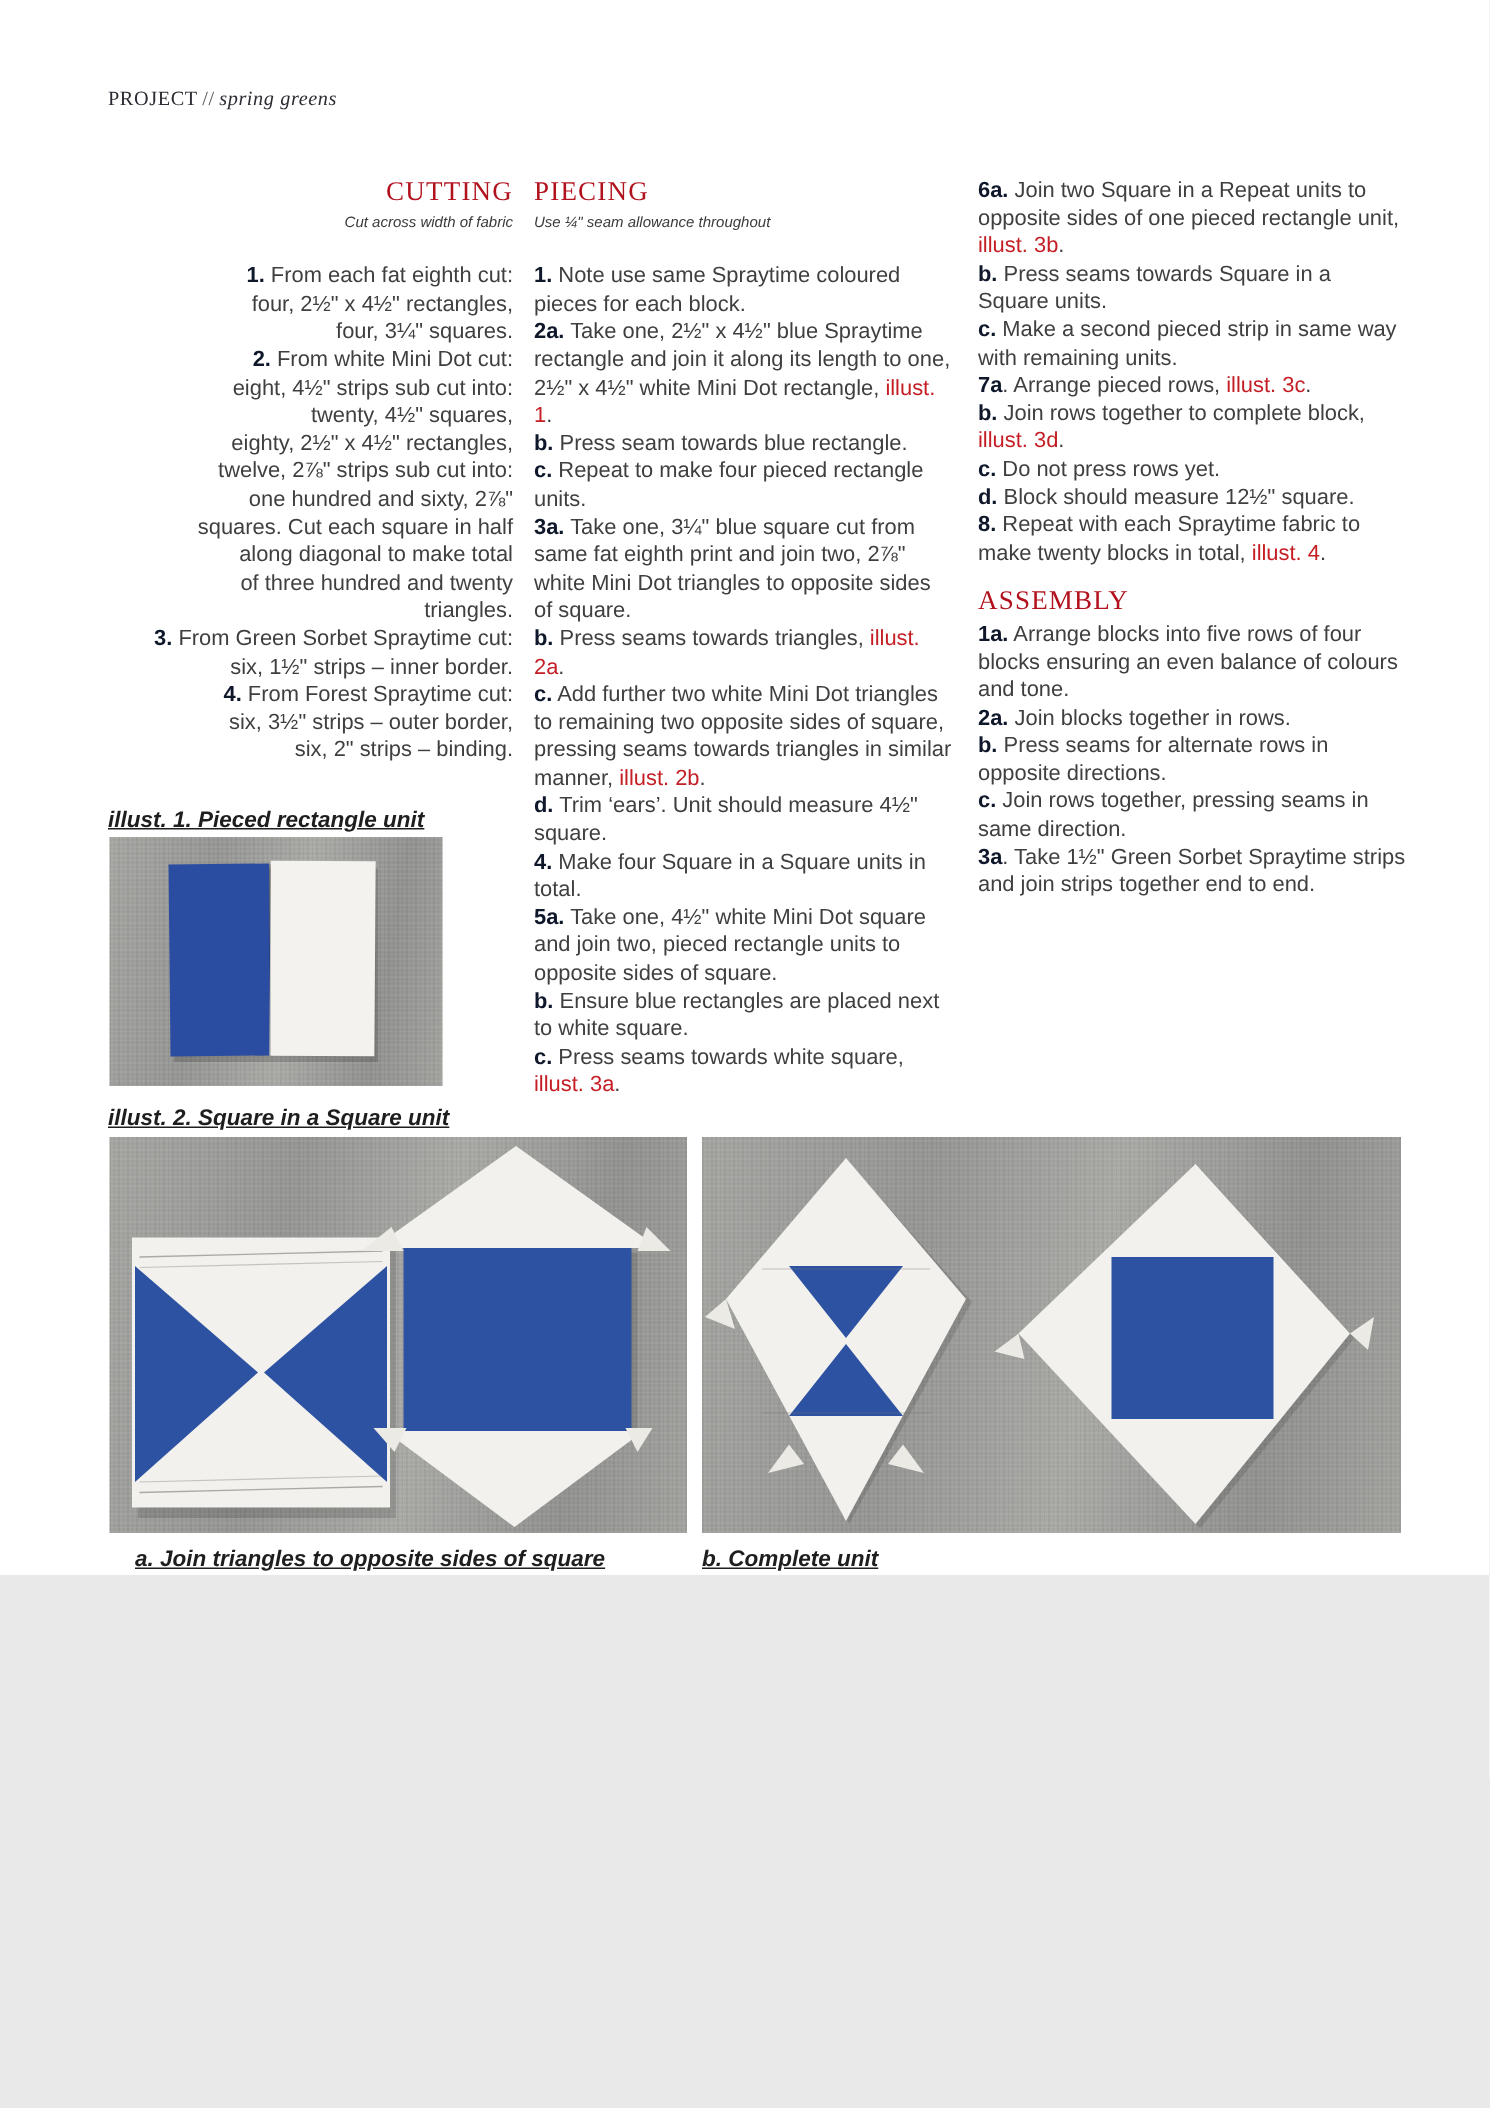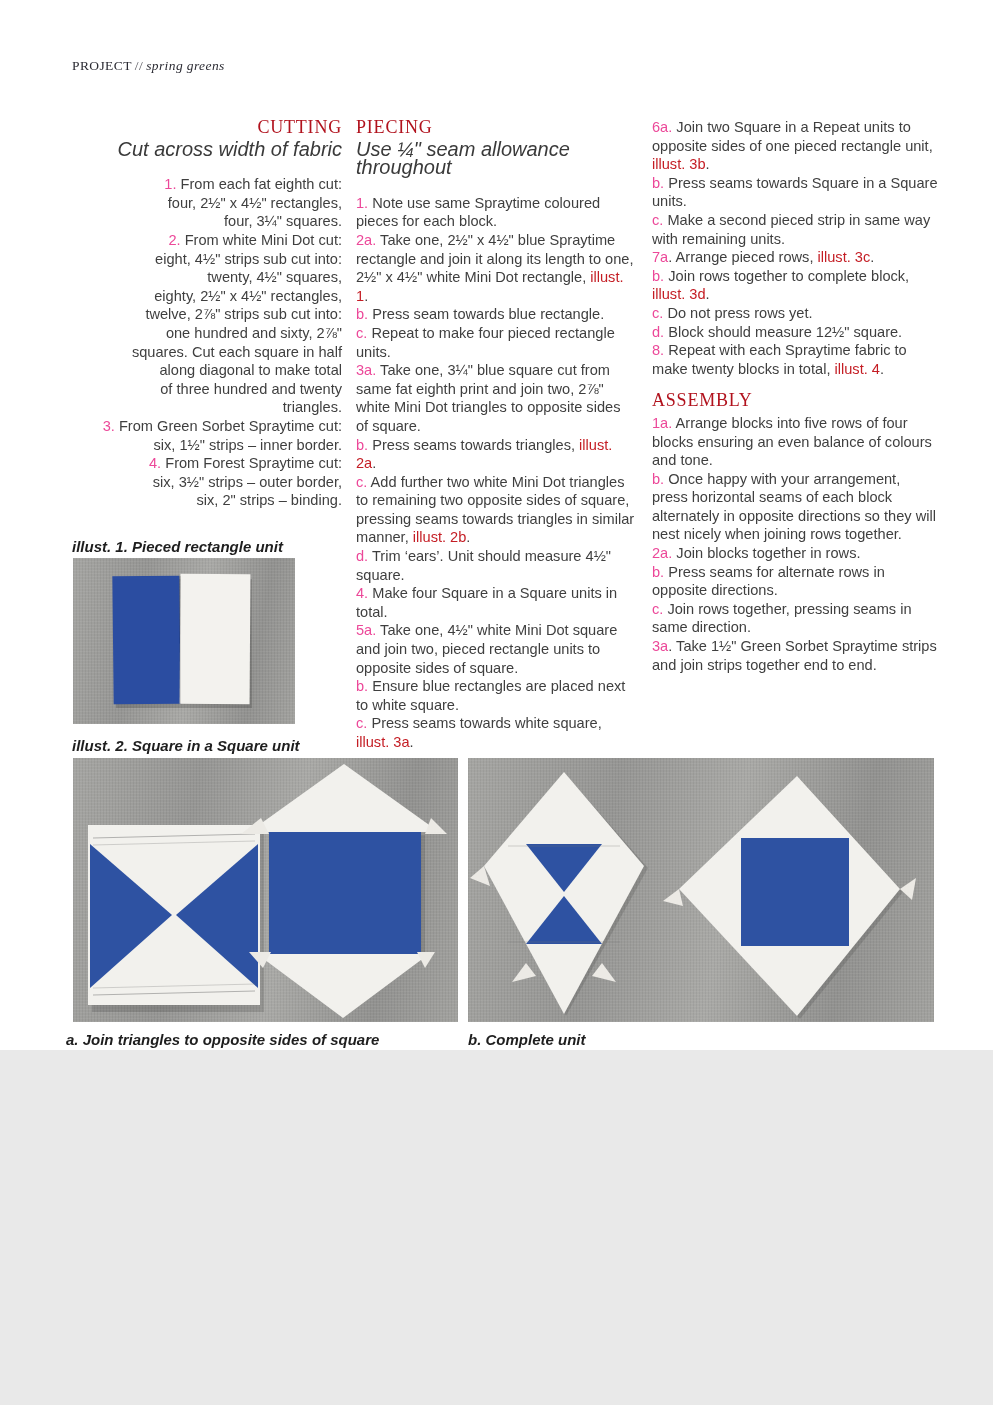--- a/index.html
+++ b/index.html
@@ -24,7 +24,7 @@
   .ln{white-space:nowrap;}
   .ind0{padding-left:0;} .ind1{padding-left:26px;} .ind2{padding-left:50px;}
   .para{margin:0;}
-  .seg-b{font-weight:normal;color:#ec4899;}
+  .seg-b{font-weight:bold;color:#0f172a;}
   .seg-r{color:#c41d24;}
   
   .caption{position:absolute;font-weight:bold;font-style:italic;font-size:15px;color:#1e1e1e;white-space:nowrap;}

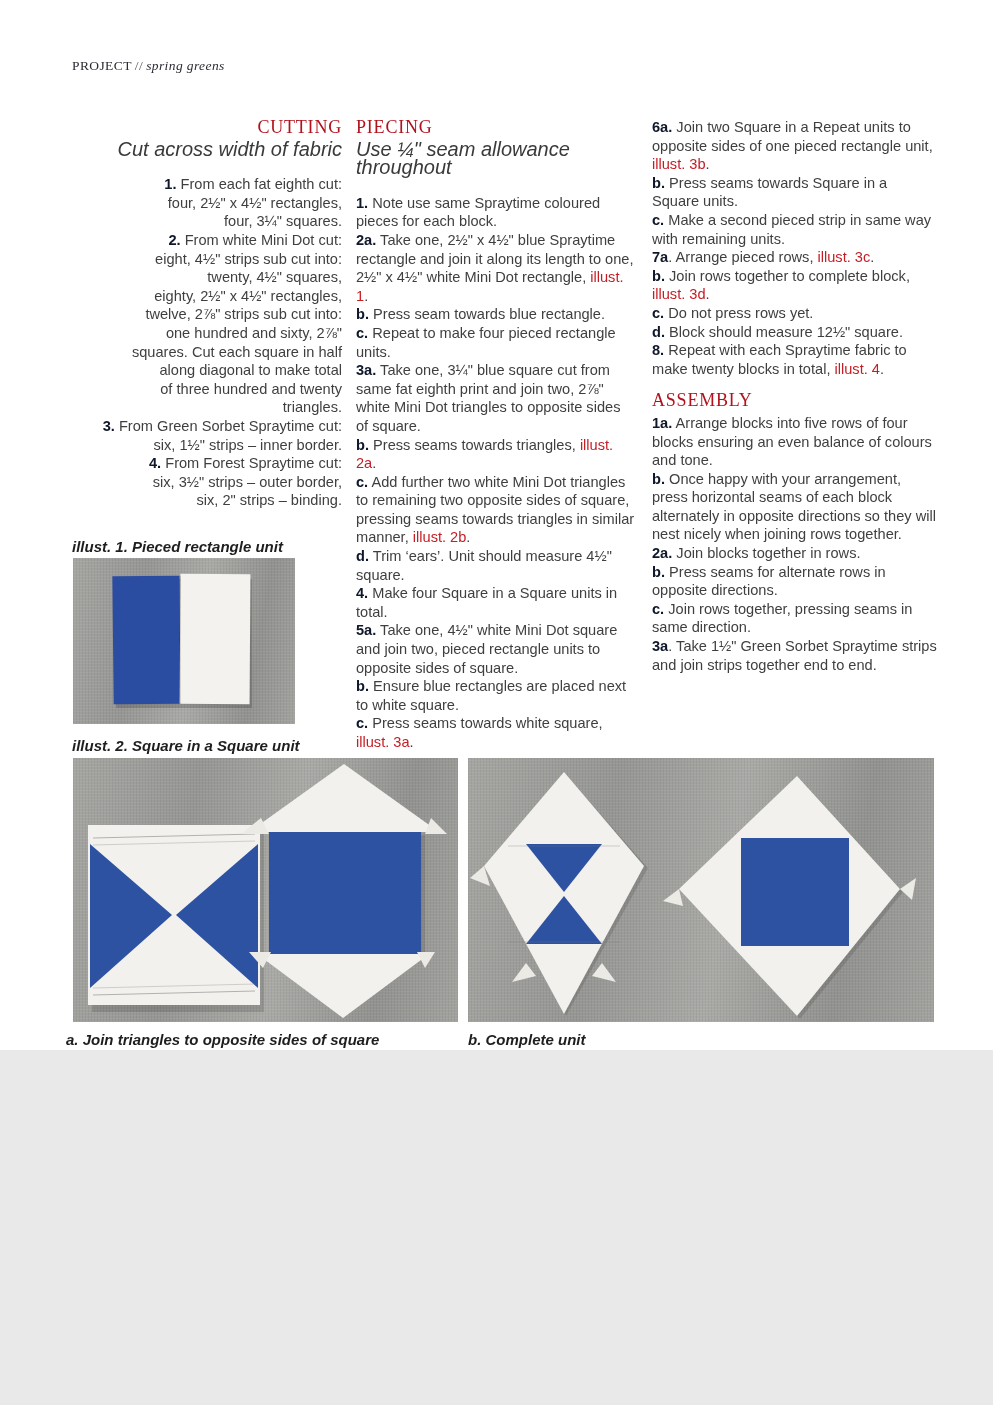--- a/index.html
+++ b/index.html
@@ -19,7 +19,7 @@
   .sec-heading{font-family:"Liberation Serif","DejaVu Serif",serif;font-size:18px;font-weight:normal;
                color:#b1121d;letter-spacing:.8px;margin:0;}
   .sec-heading.inner{margin-top:13px;margin-bottom:4px;}
-  .sec-sub{font-style:italic;font-size:20px;color:#3a3a3a;margin:3px 0 0;}
+  .sec-sub{font-style:italic;font-size:10px;color:#3a3a3a;margin:3px 0 0;}
   .body-block{margin-top:17px;}
   .ln{white-space:nowrap;}
   .ind0{padding-left:0;} .ind1{padding-left:26px;} .ind2{padding-left:50px;}

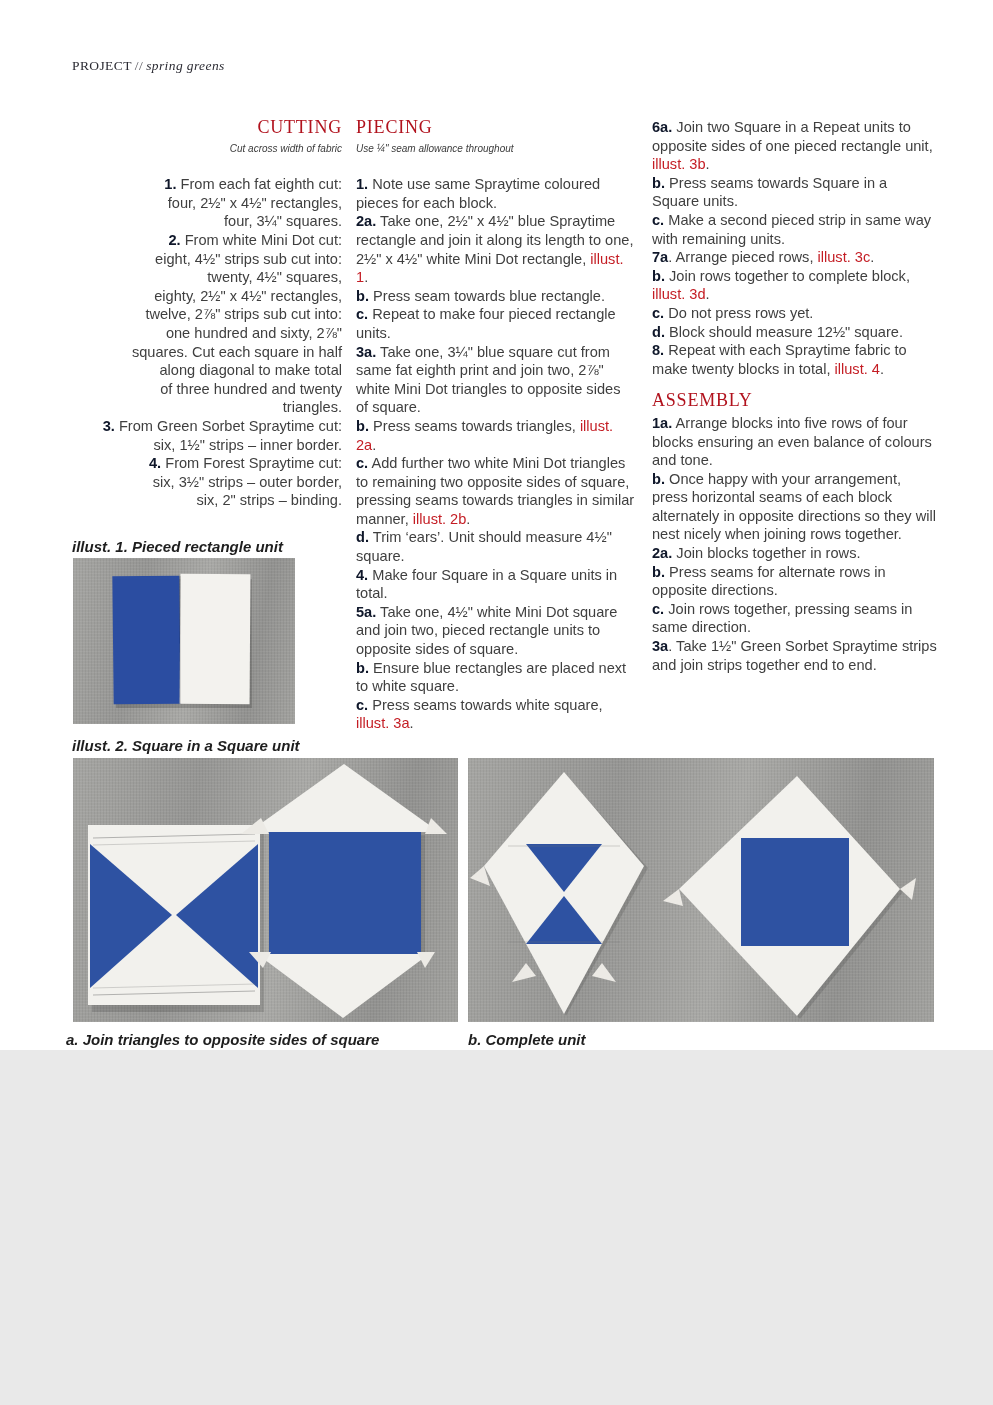--- a/index.html
+++ b/index.html
@@ -109,7 +109,6 @@
     <h2 class="sec-heading inner">ASSEMBLY</h2>
     <div>
         <p class="para"><span class="seg-b">1a.</span><span> Arrange blocks into five rows of four blocks ensuring an even balance of colours and tone.</span></p>
-        <p class="para"><span class="seg-b">b.</span><span> Once happy with your arrangement, press horizontal seams of each block alternately in opposite directions so they will nest nicely when joining rows together.</span></p>
         <p class="para"><span class="seg-b">2a.</span><span> Join blocks together in rows.</span></p>
         <p class="para"><span class="seg-b">b.</span><span> Press seams for alternate rows in opposite directions.</span></p>
         <p class="para"><span class="seg-b">c.</span><span> Join rows together, pressing seams in same direction.</span></p>

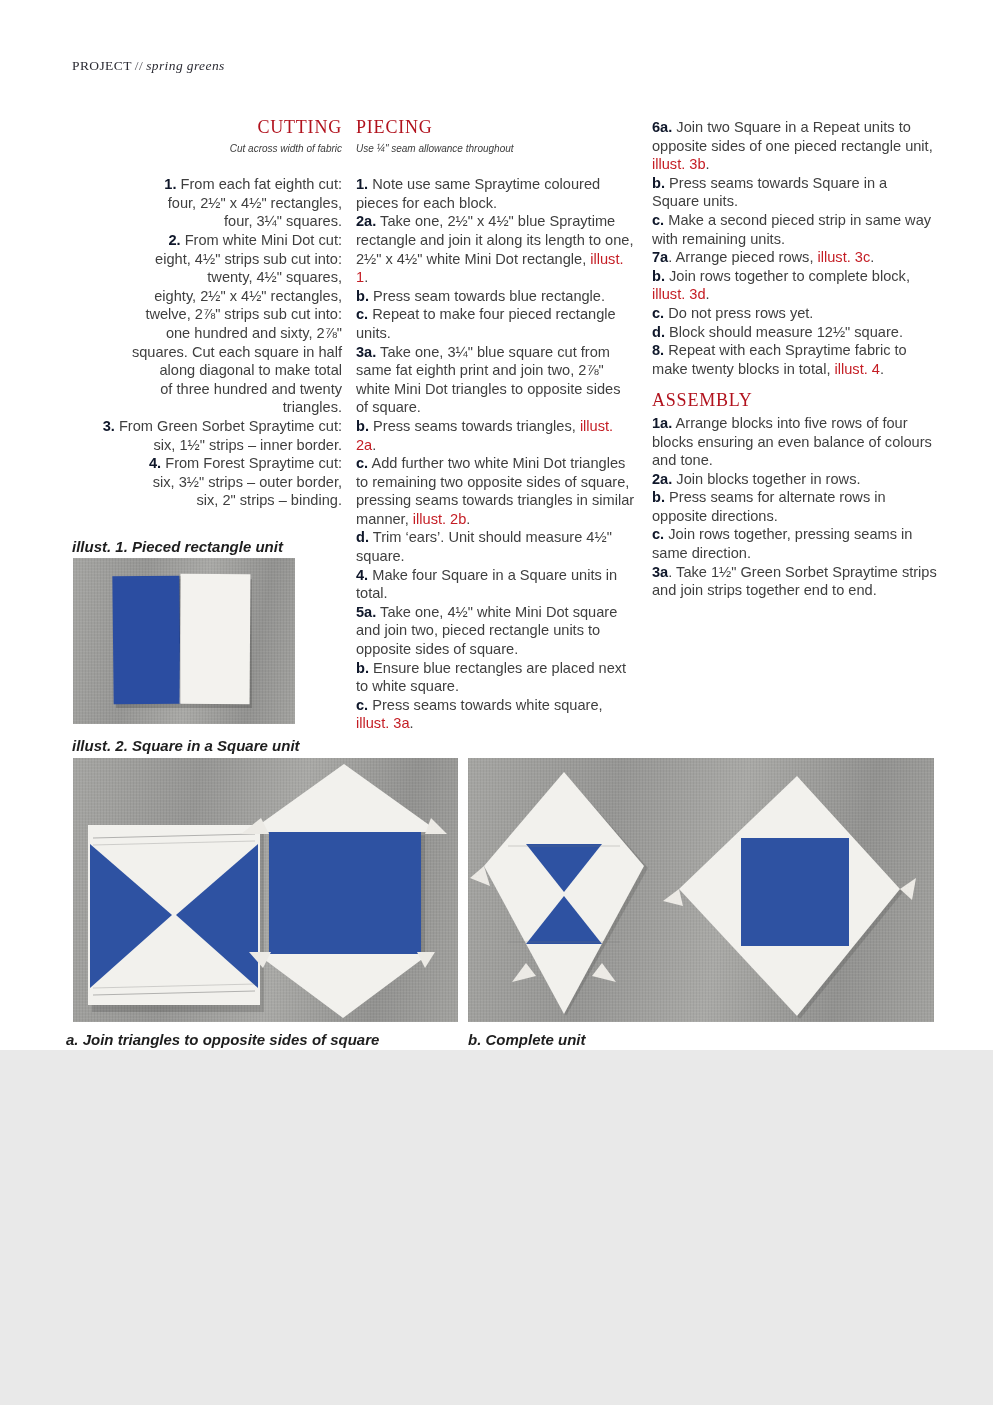--- a/index.html
+++ b/index.html
@@ -27,7 +27,7 @@
   .seg-b{font-weight:bold;color:#0f172a;}
   .seg-r{color:#c41d24;}
   
-  .caption{position:absolute;font-weight:bold;font-style:italic;font-size:15px;color:#1e1e1e;white-space:nowrap;}
+  .caption{position:absolute;font-weight:bold;font-style:italic;font-size:15px;color:#1e1e1e;white-space:nowrap;text-decoration:underline;}
   
   .photo{position:absolute;overflow:hidden;
      background:

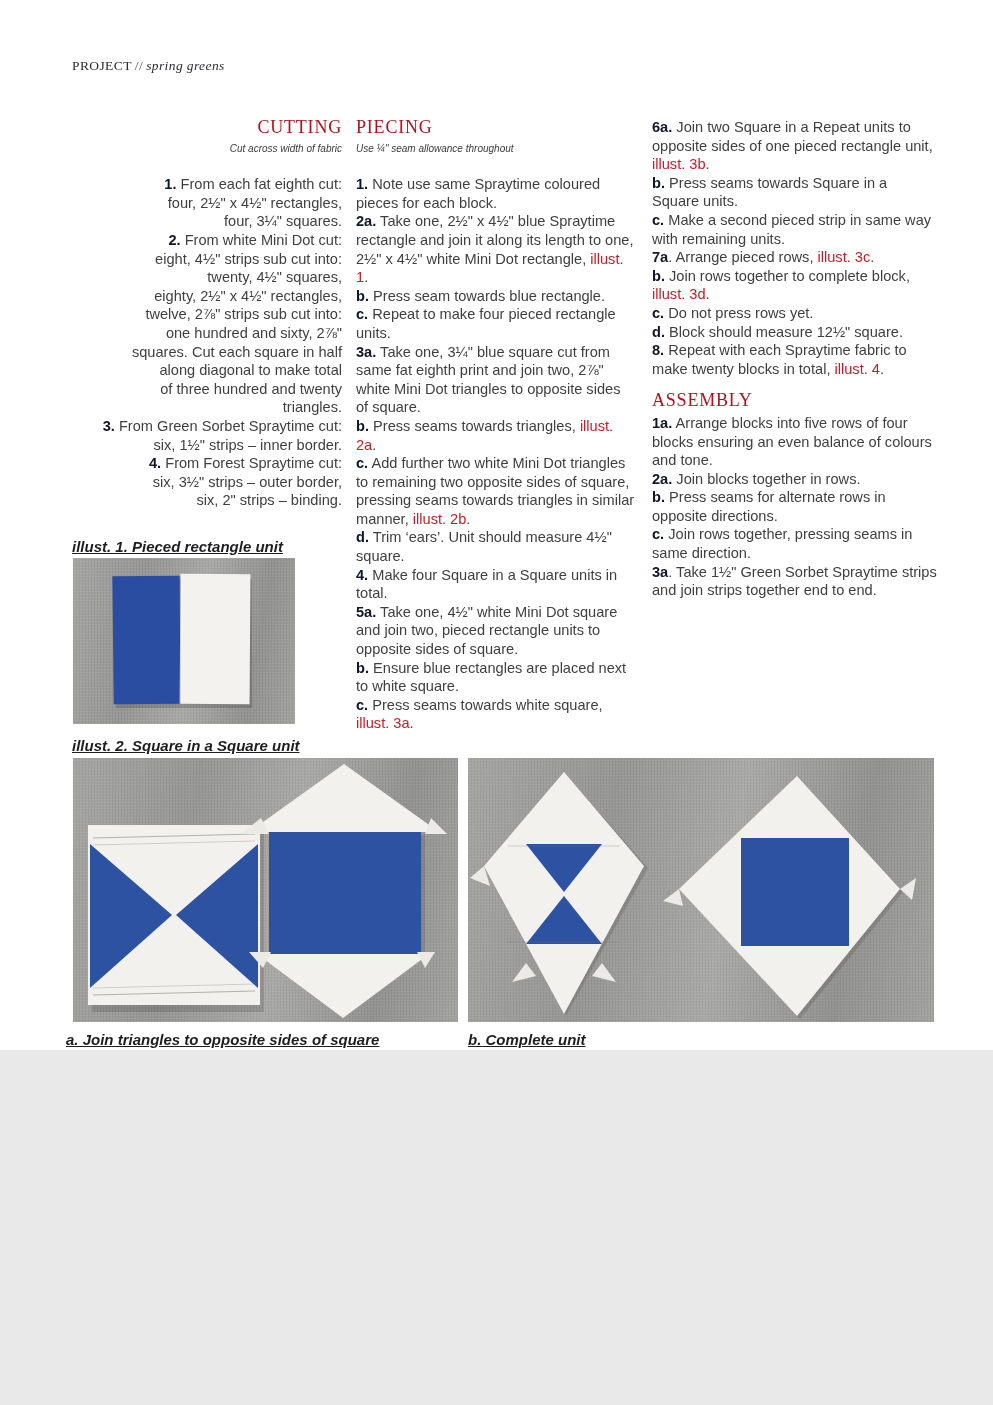--- a/index.html
+++ b/index.html
@@ -172,7 +172,7 @@
     </svg>
   </div>
 
-  <div class="caption" style="left:66px;top:1031px;">a. Join triangles to opposite sides of square</div>
+  <div class="caption" style="left:90px;top:1031px;">a. Join triangles to opposite sides of square</div>
   <div class="caption" style="left:468px;top:1031px;">b. Complete unit</div>
 
   <div class="caption" style="left:72px;top:1068px;">illust. 3. Block assembly</div>

